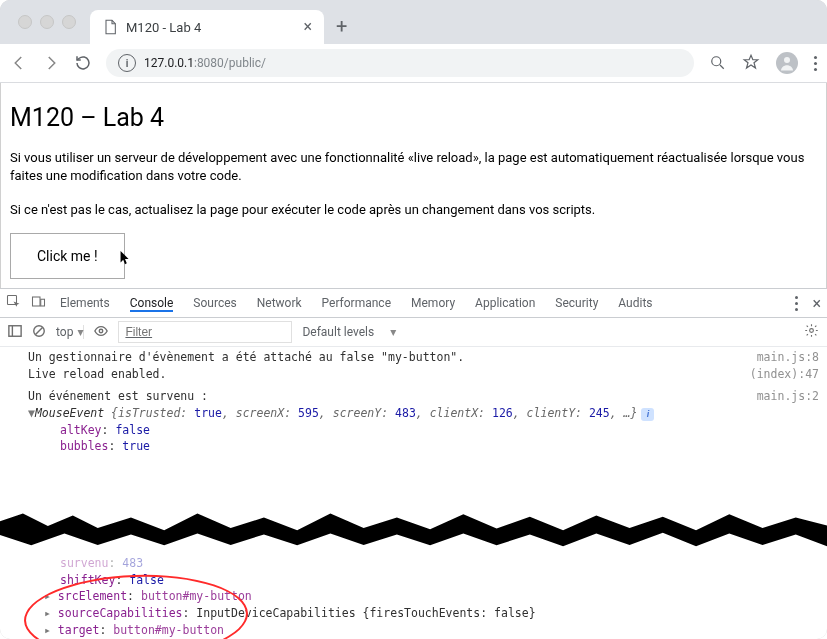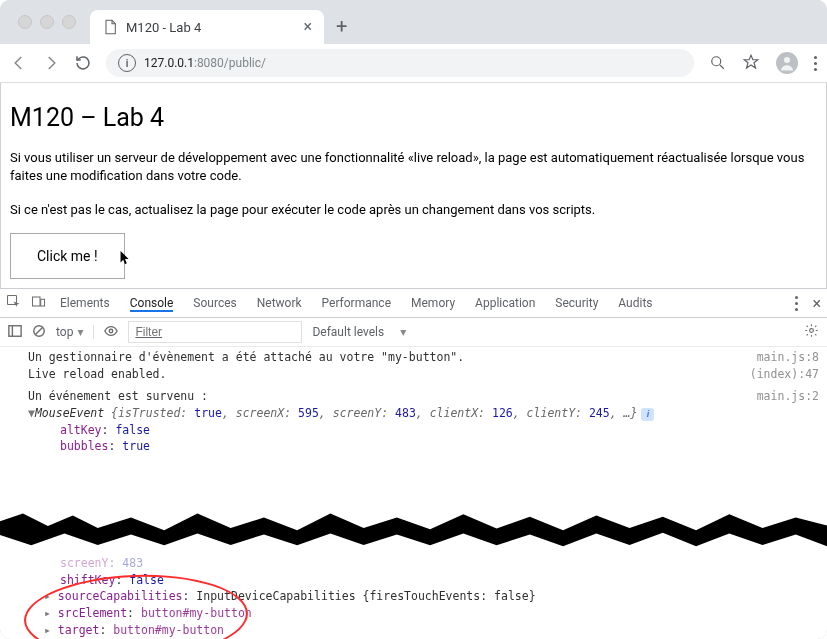--- a/index.html
+++ b/index.html
@@ -58,7 +58,7 @@
   .dt-tab.active{color:#202124;border-bottom:2px solid #1a73e8;margin-bottom:-1px}
   .dt-right{margin-left:auto;display:flex;align-items:center;gap:14px}
   .dt-bar2{height:28px;border-bottom:1px solid #e8eaed;display:flex;align-items:center;padding:0 8px;gap:10px;color:#5f6368}
-  .dt-bar2 .sel{display:flex;align-items:center;gap:4px;border-right:1px solid #e0e0e0;padding-right:10px}
+  .dt-bar2 .sel{display:flex;align-items:center;gap:4px;border-right:1px solid #e0e0e0;}
   .dt-bar2 input.filter{border:1px solid #e0e0e0;background:#fff;height:20px;padding:0 6px;font-size:12px;color:#5f6368;width:160px}
   .dt-bar2 .levels{display:flex;align-items:center;gap:16px}
   .dt-bar2 .gear{margin-left:auto}

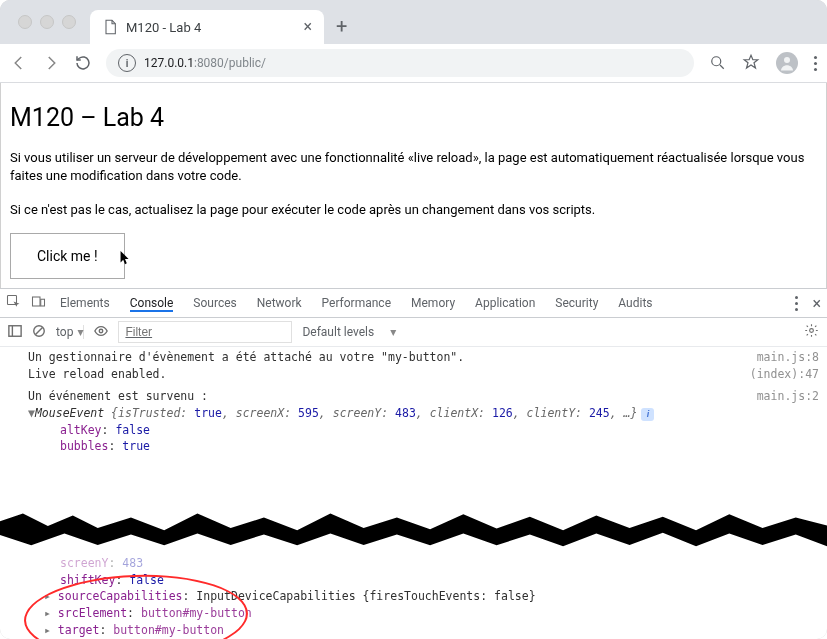--- a/index.html
+++ b/index.html
@@ -227,7 +227,7 @@
 
   <div class="console">
     <div class="row">
-        <span class="msg indent1">Un gestionnaire d'évènement a été attaché au votre "my-button".</span>
+        <span class="msg indent1">Un gestionnaire d'évènement a été attaché au false "my-button".</span>
         <span class="src">main.js:8</span>
       </div>
     <div class="row">

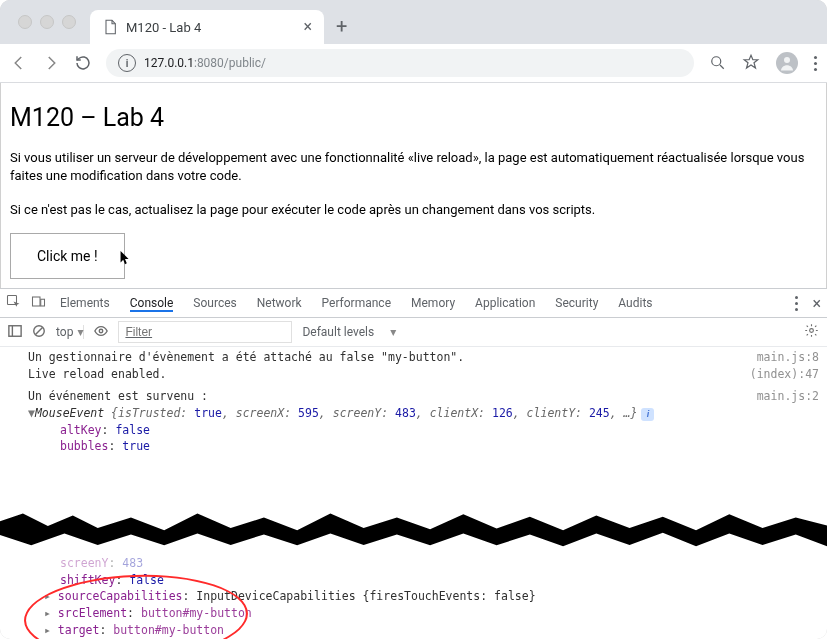--- a/index.html
+++ b/index.html
@@ -253,7 +253,7 @@
 
     <div class="after-tear">
       <div class="row">
-          <span class="msg indent3"><span class="key" style="opacity:.4">screenY</span><span style="opacity:.4">: </span><span class="num" style="opacity:.4">483</span></span>
+          <span class="msg indent3"><span class="key" style="opacity:.4">survenu</span><span style="opacity:.4">: </span><span class="num" style="opacity:.4">483</span></span>
         </div>
       <div class="row">
           <span class="msg indent3"><span class="key">shiftKey</span>: <span class="bool">false</span></span>

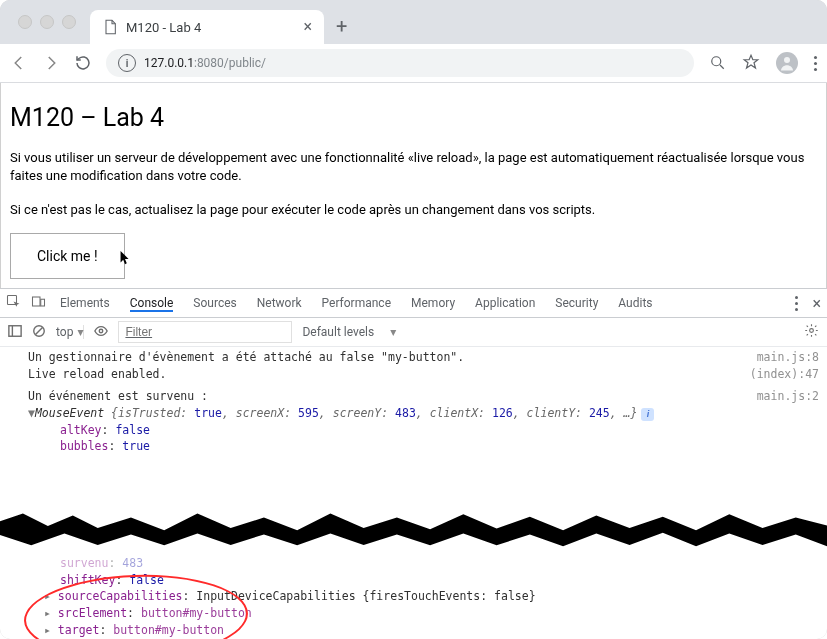--- a/index.html
+++ b/index.html
@@ -259,12 +259,12 @@
           <span class="msg indent3"><span class="key">shiftKey</span>: <span class="bool">false</span></span>
         </div>
       <div class="row">
+          <span class="msg indent2"><span class="tri">▸ </span><span class="key">srcElement</span>: <span class="node">button#my-button</span></span>
+        </div>
+      <div class="row">
           <span class="msg indent2"><span class="tri">▸ </span><span class="key">sourceCapabilities</span>: <span class="tw">InputDeviceCapabilities {firesTouchEvents: false}</span></span>
         </div>
       <div class="row">
-          <span class="msg indent2"><span class="tri">▸ </span><span class="key">srcElement</span>: <span class="node">button#my-button</span></span>
-        </div>
-      <div class="row">
           <span class="msg indent2"><span class="tri">▸ </span><span class="key">target</span>: <span class="node">button#my-button</span></span>
         </div>
       <div class="row">

